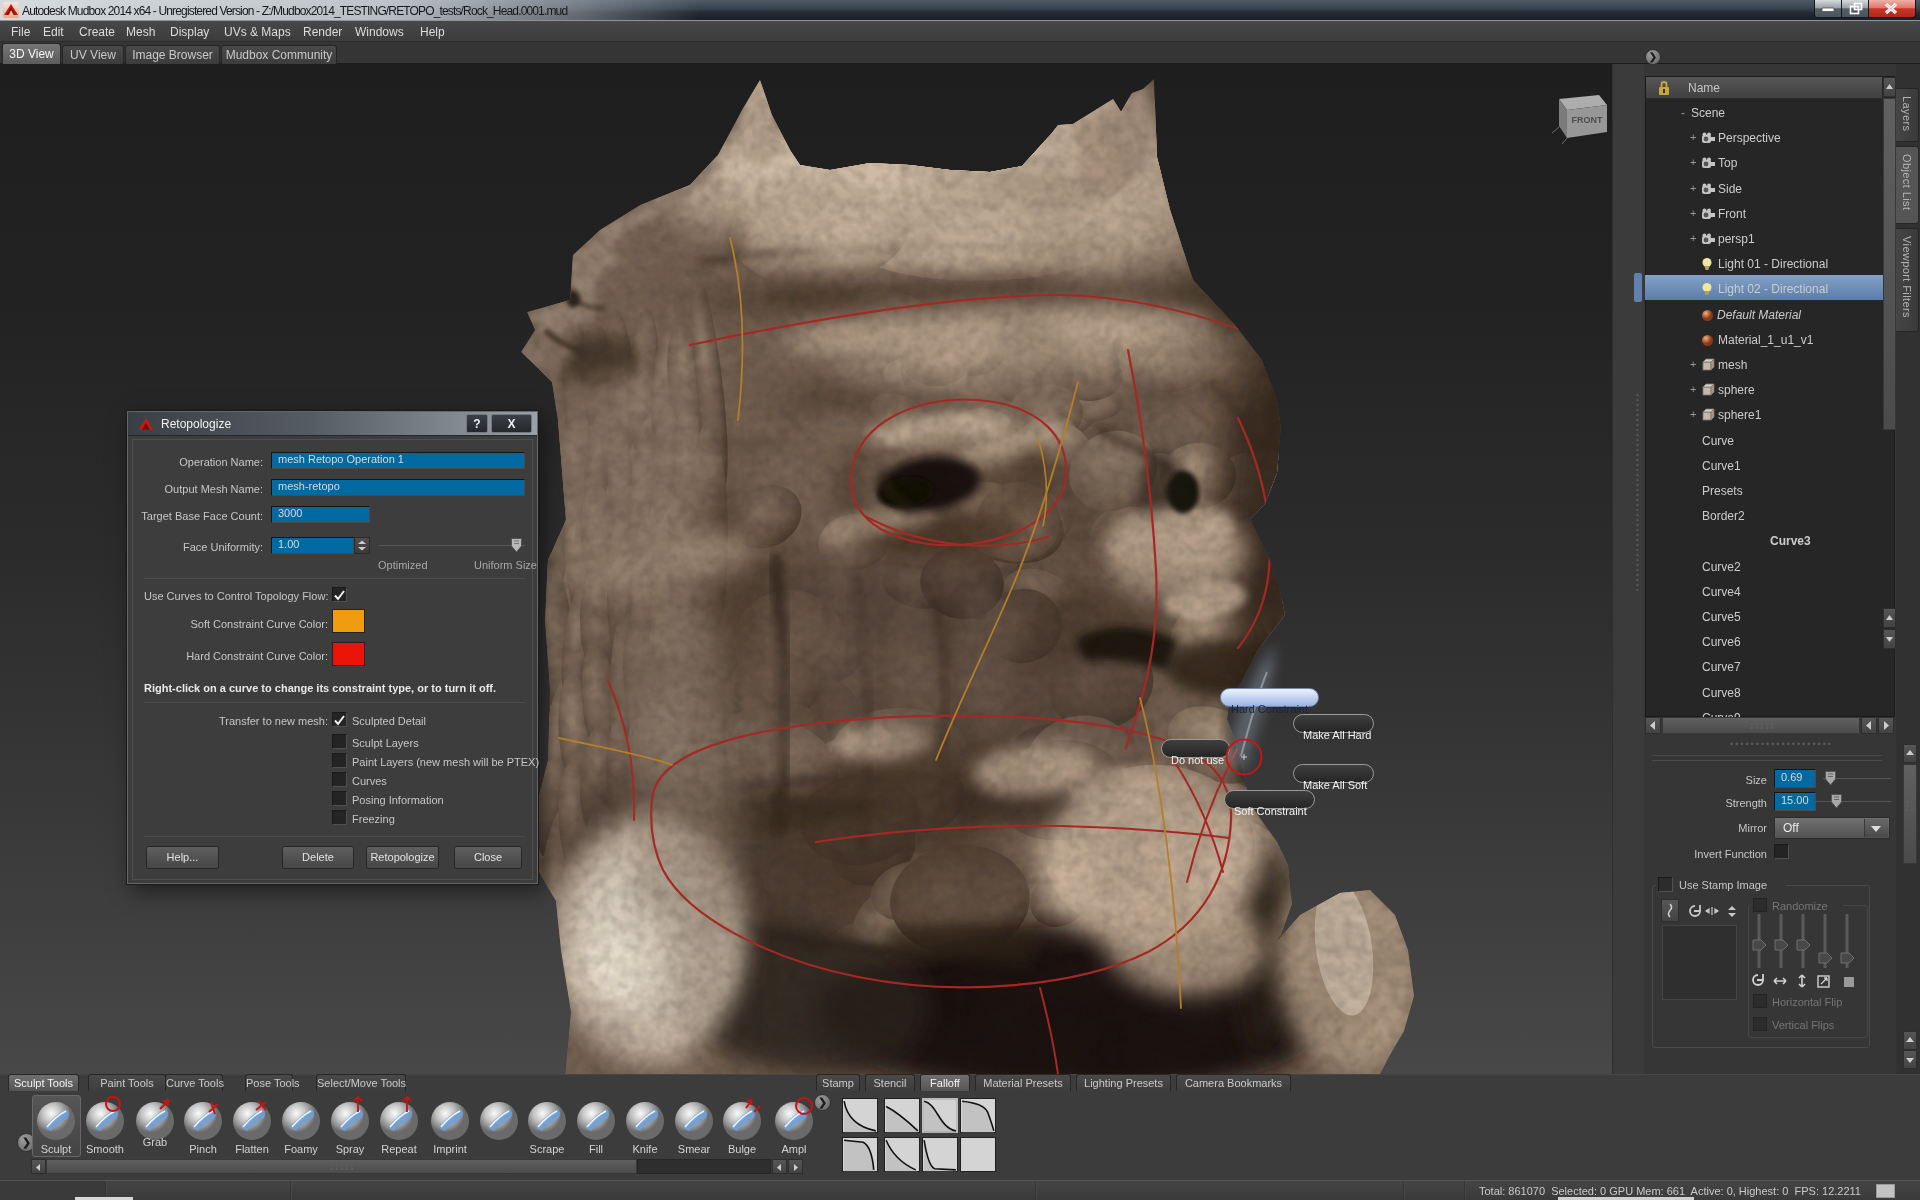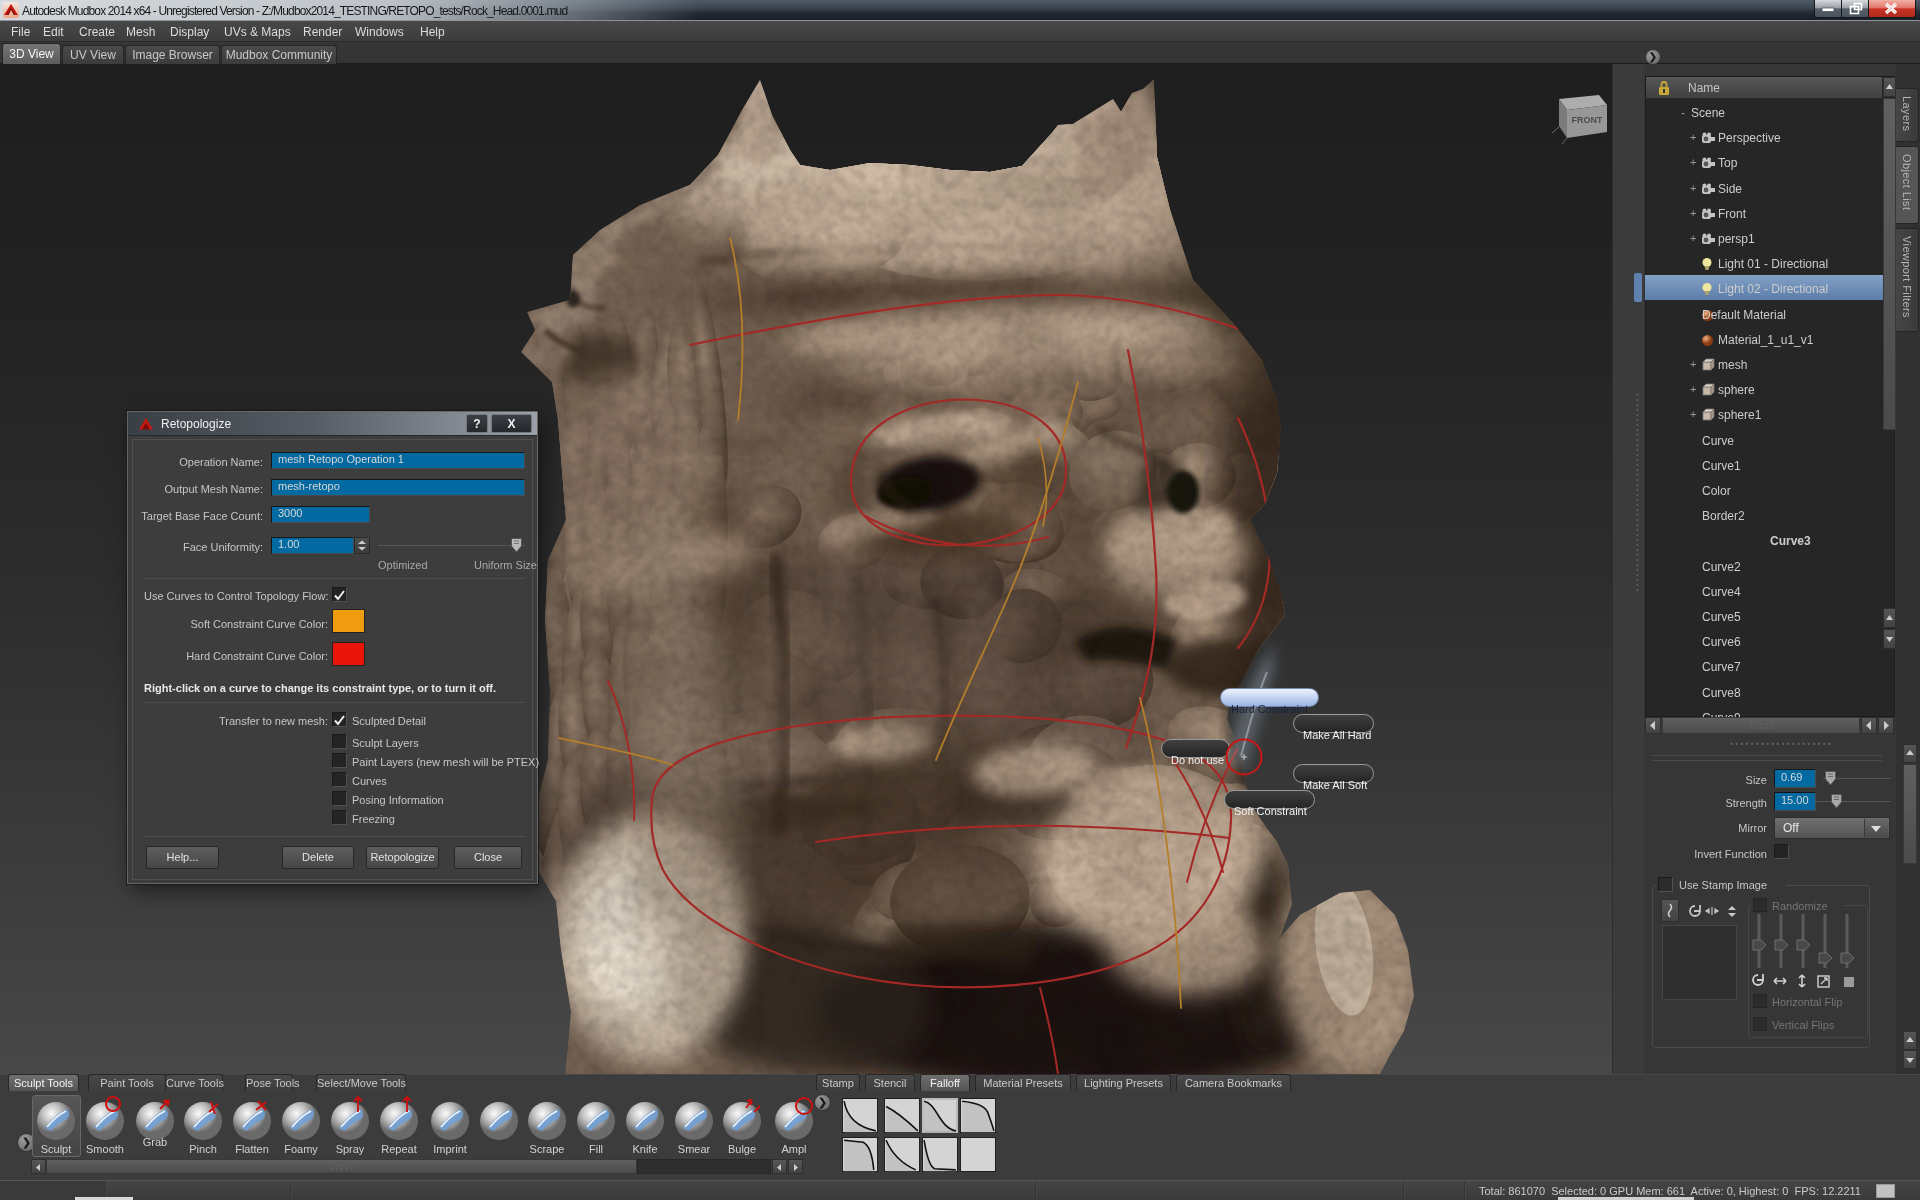--- a/index.html
+++ b/index.html
@@ -652,7 +652,7 @@
       </defs>
       <circle cx="6.5" cy="6.5" r="5.5" fill="url(#mg8)"></circle>
     </svg>
-    <span class="lbl" style="left:12px;">Default Material</span>
+    <span class="lbl" style="left:27px;font-style:italic;">Default Material</span>
   </div>
 <div class="trow" style="left:1690px;top:328px;">
     <svg style="position:absolute;left:11px;top:6px;" width="13" height="13">

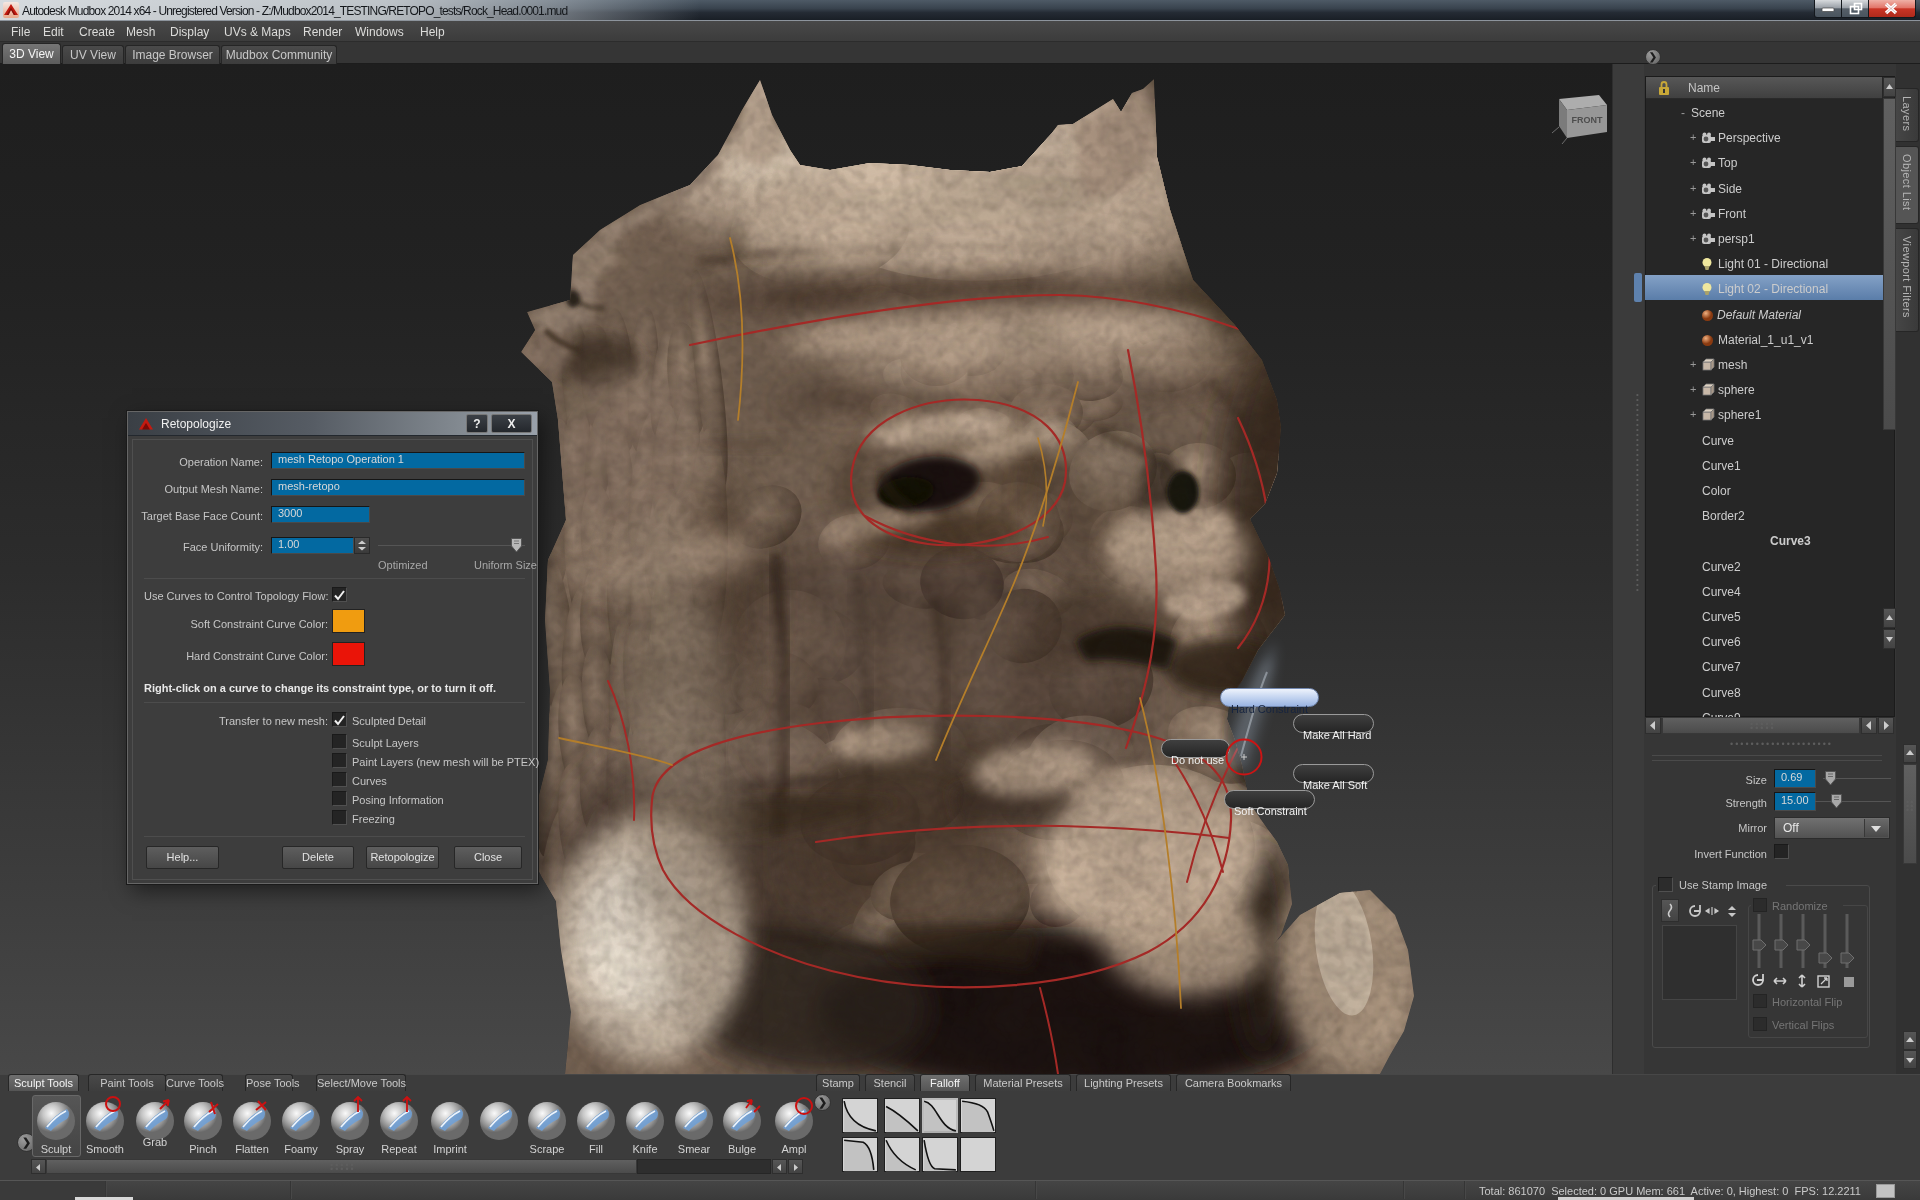--- a/index.html
+++ b/index.html
@@ -700,7 +700,7 @@
     <span class="lbl" style="left:12px;">Curve1</span>
   </div>
 <div class="trow" style="left:1690px;top:479px;">
-    <span class="lbl" style="left:12px;">Color</span>
+    <span class="lbl" style="left:12px;">Presets</span>
   </div>
 <div class="trow" style="left:1690px;top:504px;">
     <span class="lbl" style="left:12px;">Border2</span>

